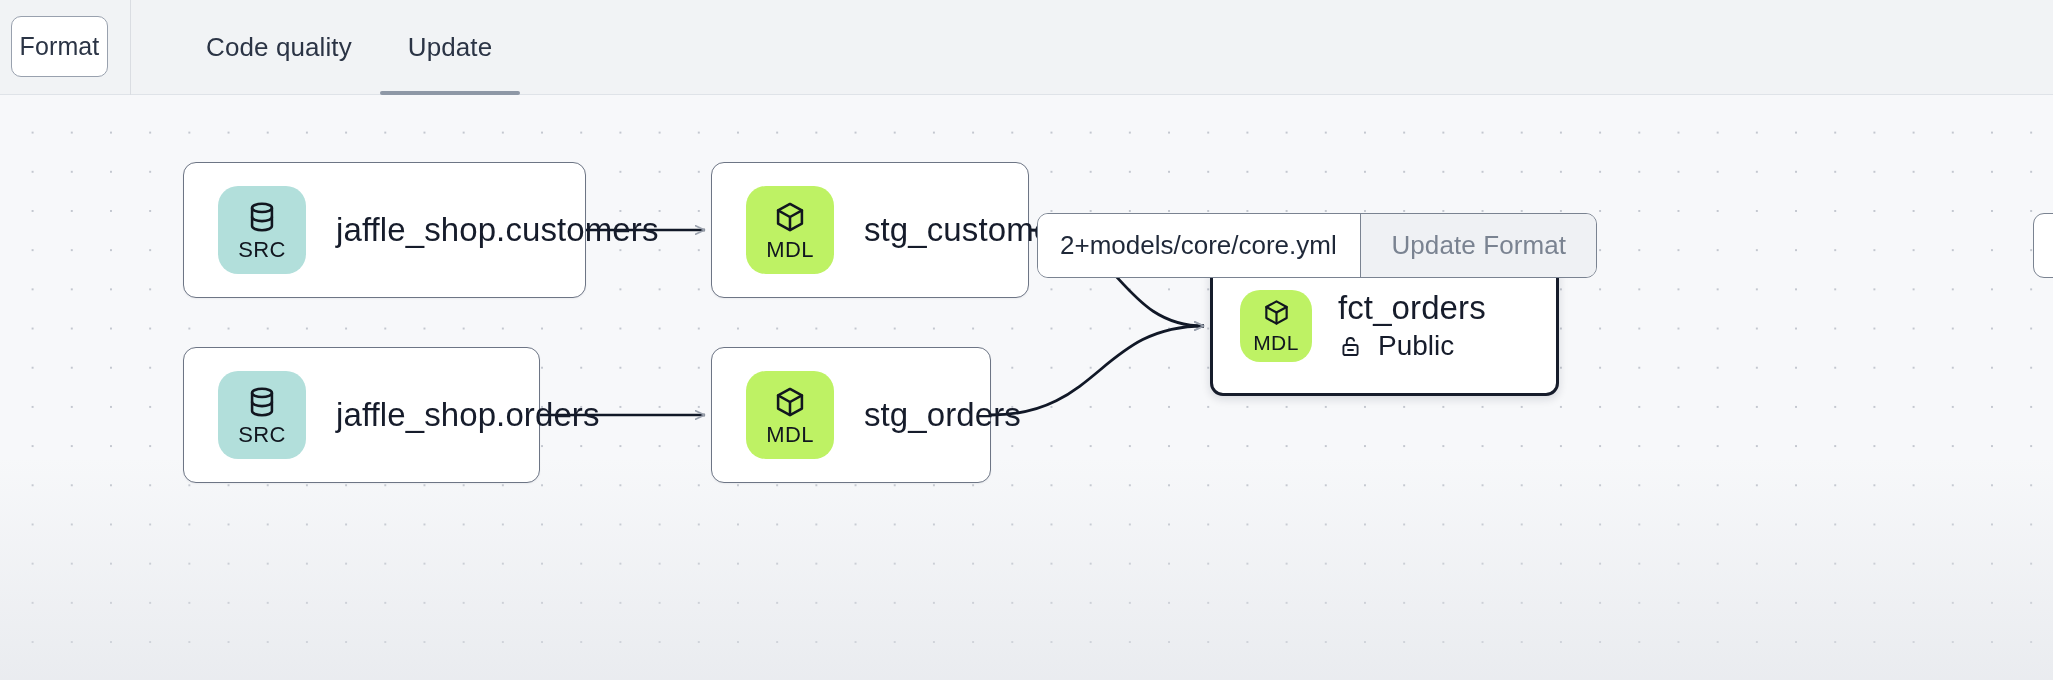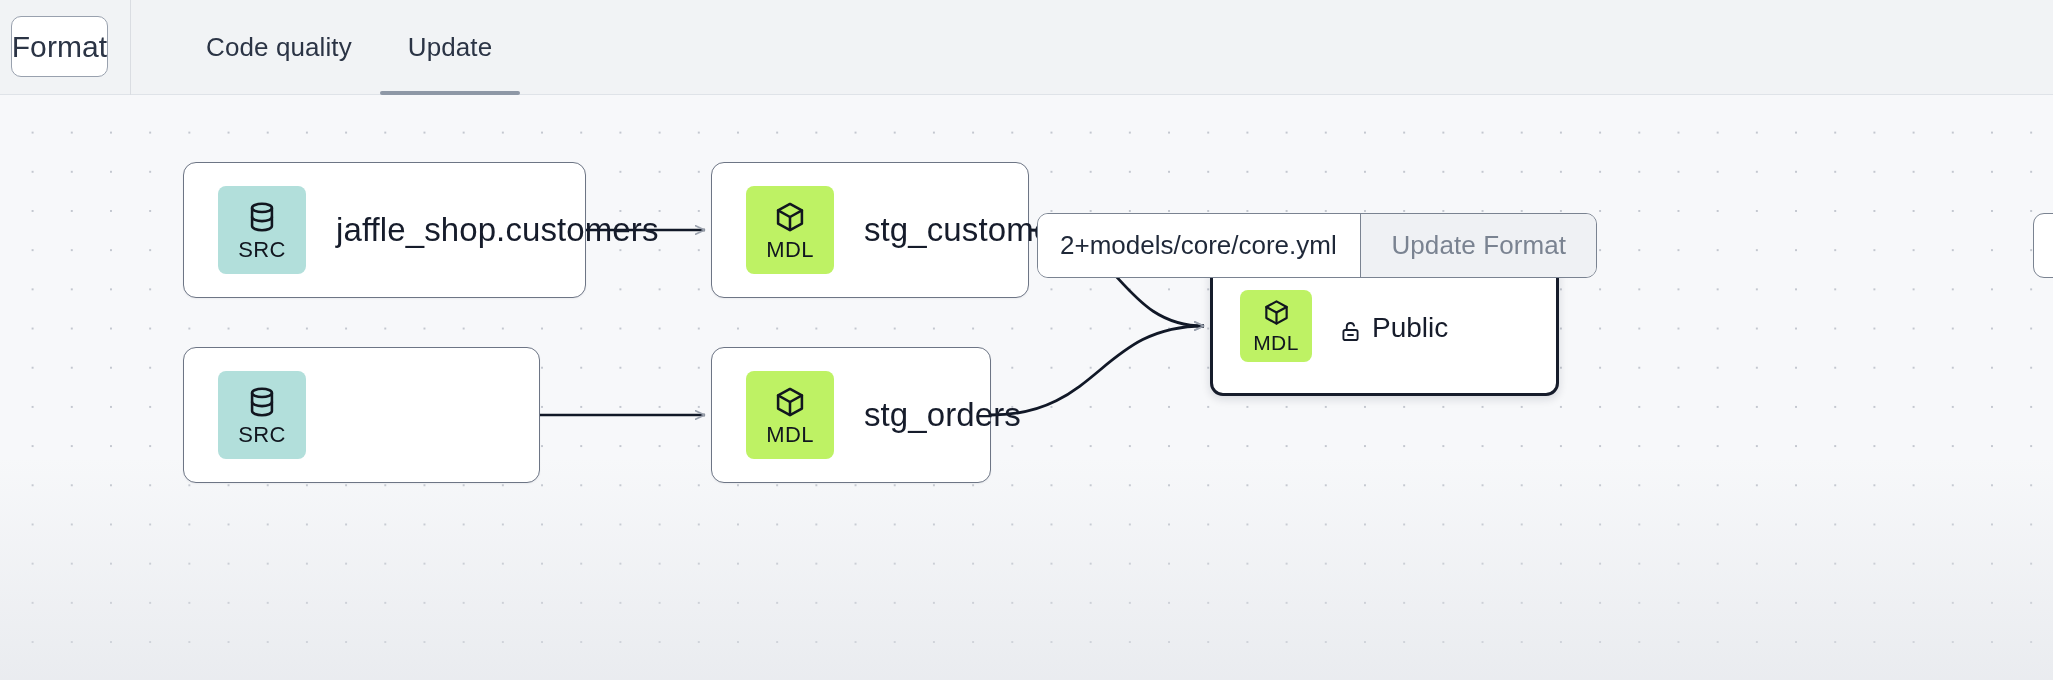--- a/index.html
+++ b/index.html
@@ -23,7 +23,7 @@
     border:1.5px solid #99a1ae;
     border-radius:10px;
     display:flex; align-items:center; justify-content:center;
-    font-size:30px; color:#2b3445; letter-spacing:.1px;
+    font-size:25px; color:#2b3445; letter-spacing:.1px;
     cursor:pointer;
   }
   .header-divider {

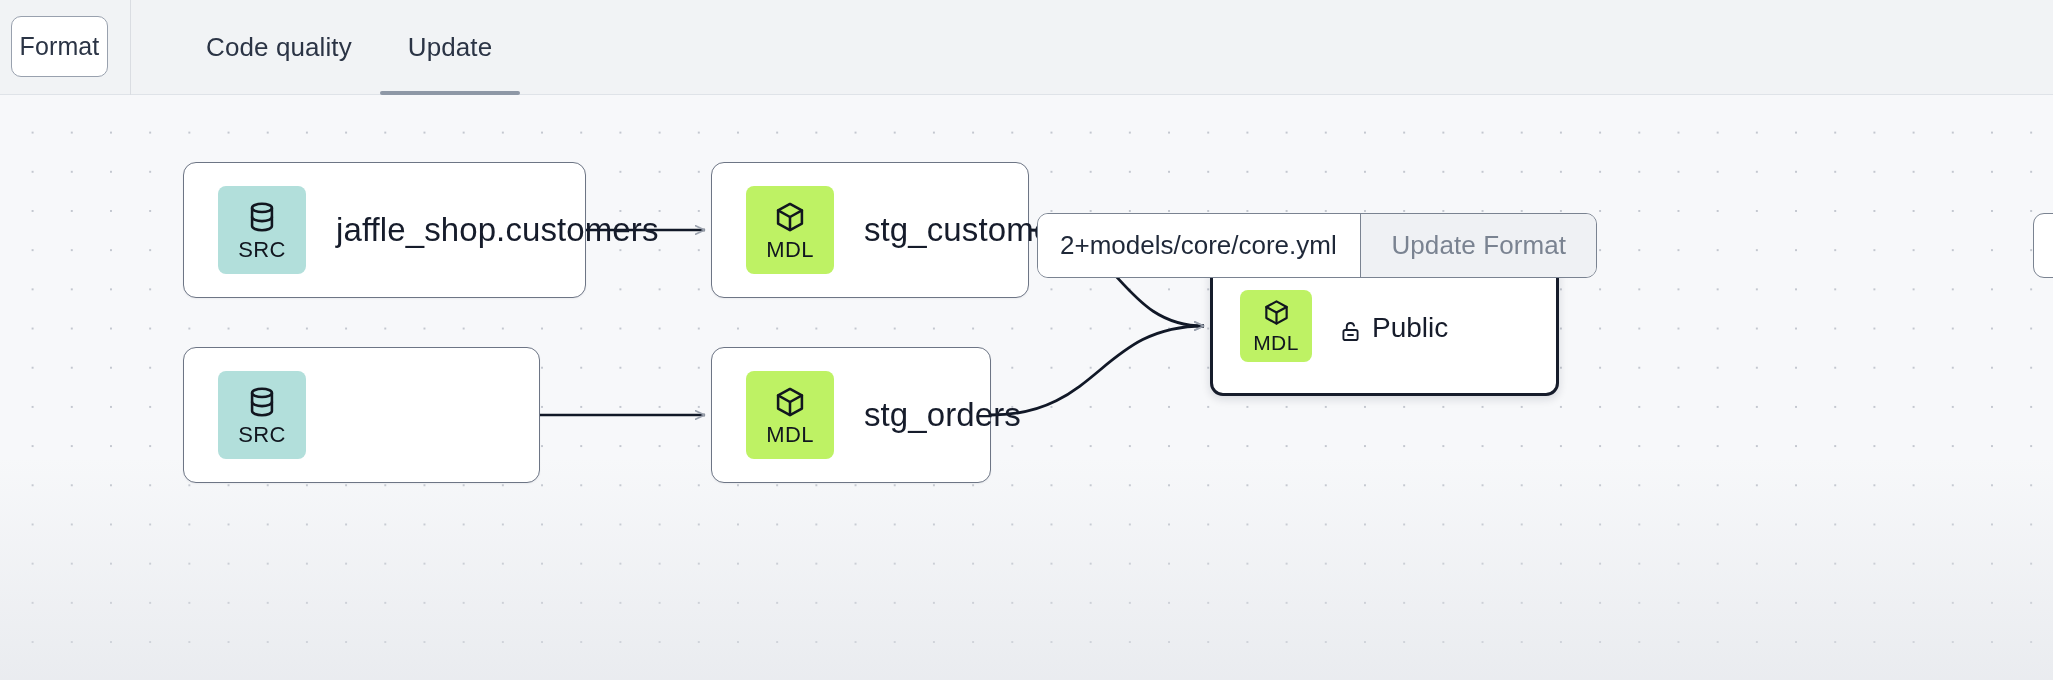--- a/index.html
+++ b/index.html
@@ -77,7 +77,7 @@
     box-shadow:0 3px 10px rgba(16,24,40,.14);
   }
   .badge {
-    width:88px; height:88px; border-radius:8px;
+    width:88px; height:88px; border-radius:20px;
     margin-left:34px;
     display:flex; flex-direction:column;
     align-items:center; justify-content:center;

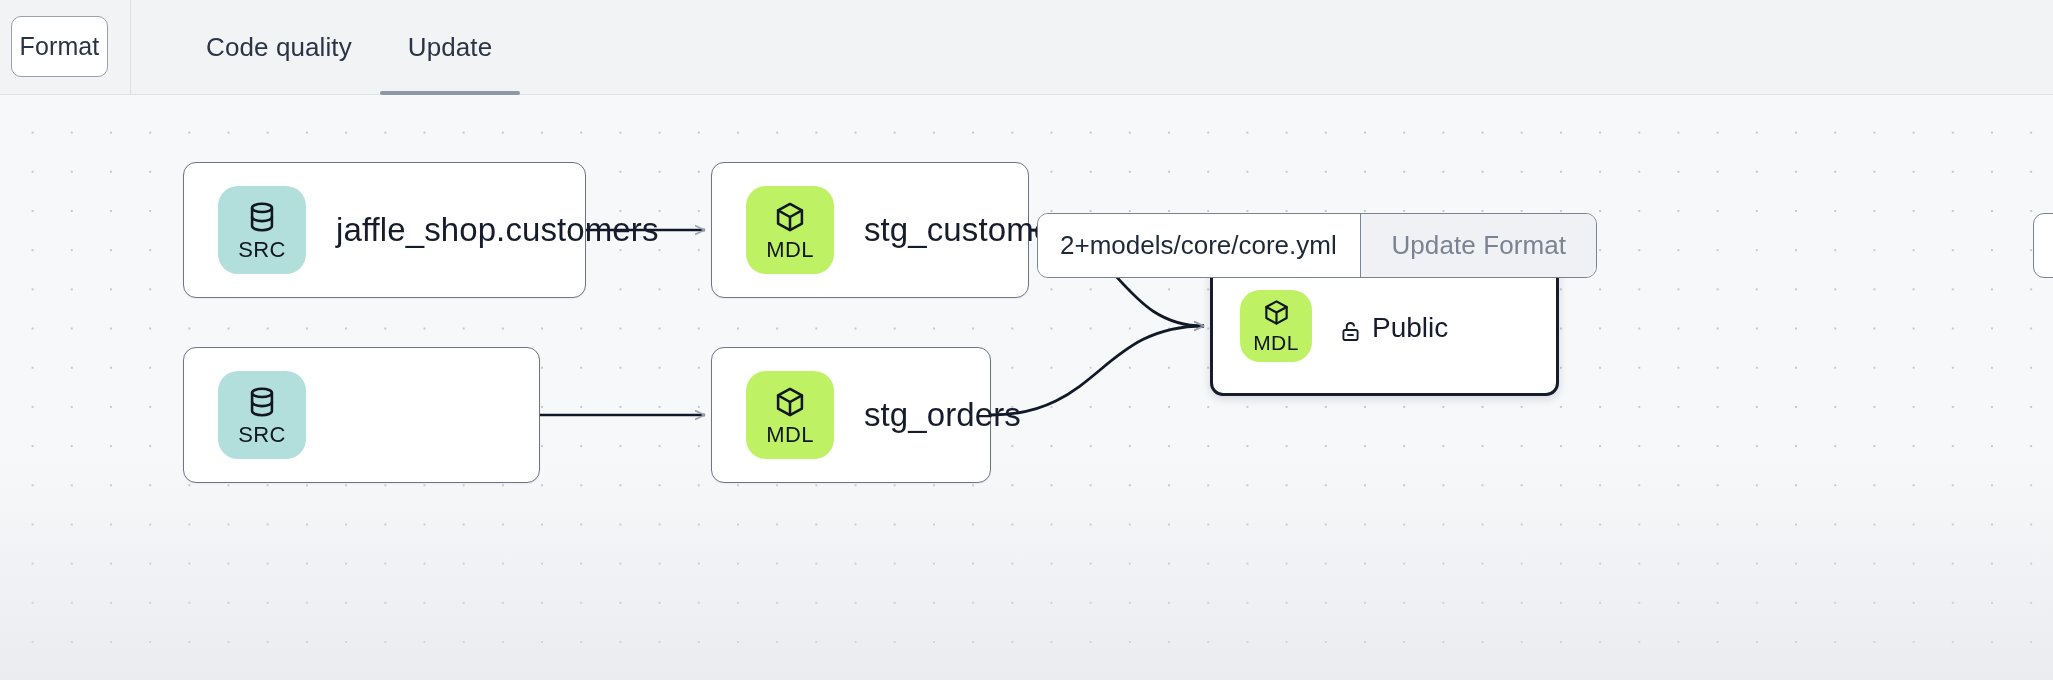--- a/index.html
+++ b/index.html
@@ -249,6 +249,7 @@
         <span class="badge-label">MDL</span>
       </div>
       <div class="node-text">
+        <span class="node-title">fct_orders</span>
         <span class="node-sub">
           <svg width="25" height="25" viewBox="0 0 24 24" fill="none" stroke="#161c2b" stroke-width="1.8" stroke-linecap="round" stroke-linejoin="round">
             <rect x="5.2" y="10.6" width="13.6" height="9.6" rx="1.8"></rect>

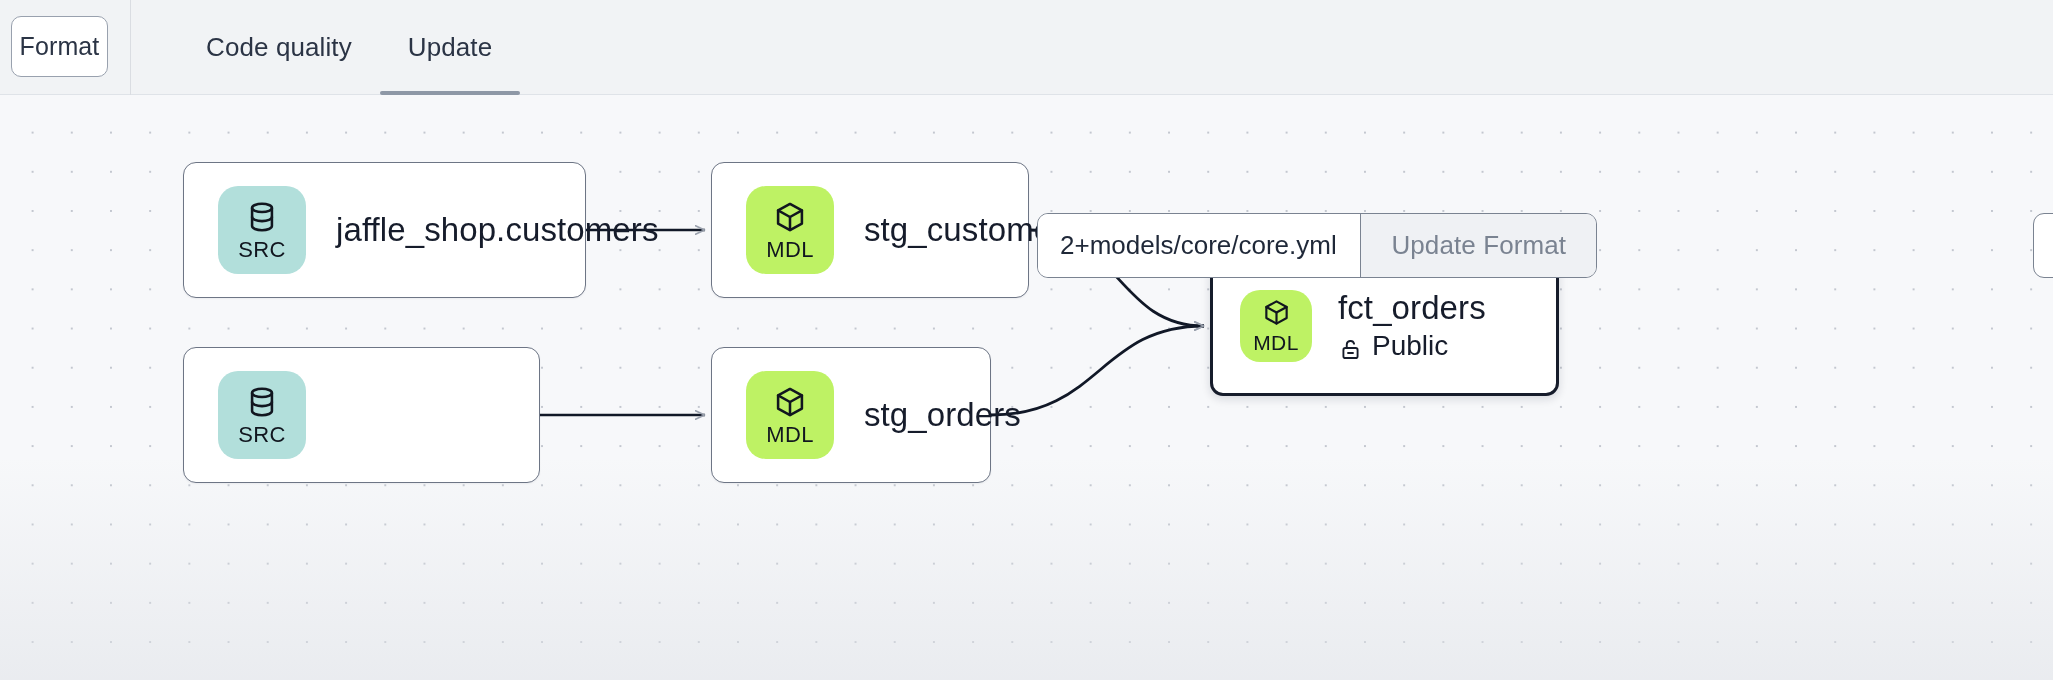--- a/index.html
+++ b/index.html
@@ -93,7 +93,7 @@
   .node-text { margin-left:30px; display:flex; flex-direction:column; }
   .node-title { font-size:33px; color:#161c2b; line-height:1.15; letter-spacing:.1px; }
   .node-sub {
-    display:flex; align-items:flex-end; gap:9px;
+    display:flex; align-items:center; gap:15px;
     font-size:28px; color:#161c2b; margin-top:4px;
   }
   .node-sub svg { display:block; flex:0 0 auto; }

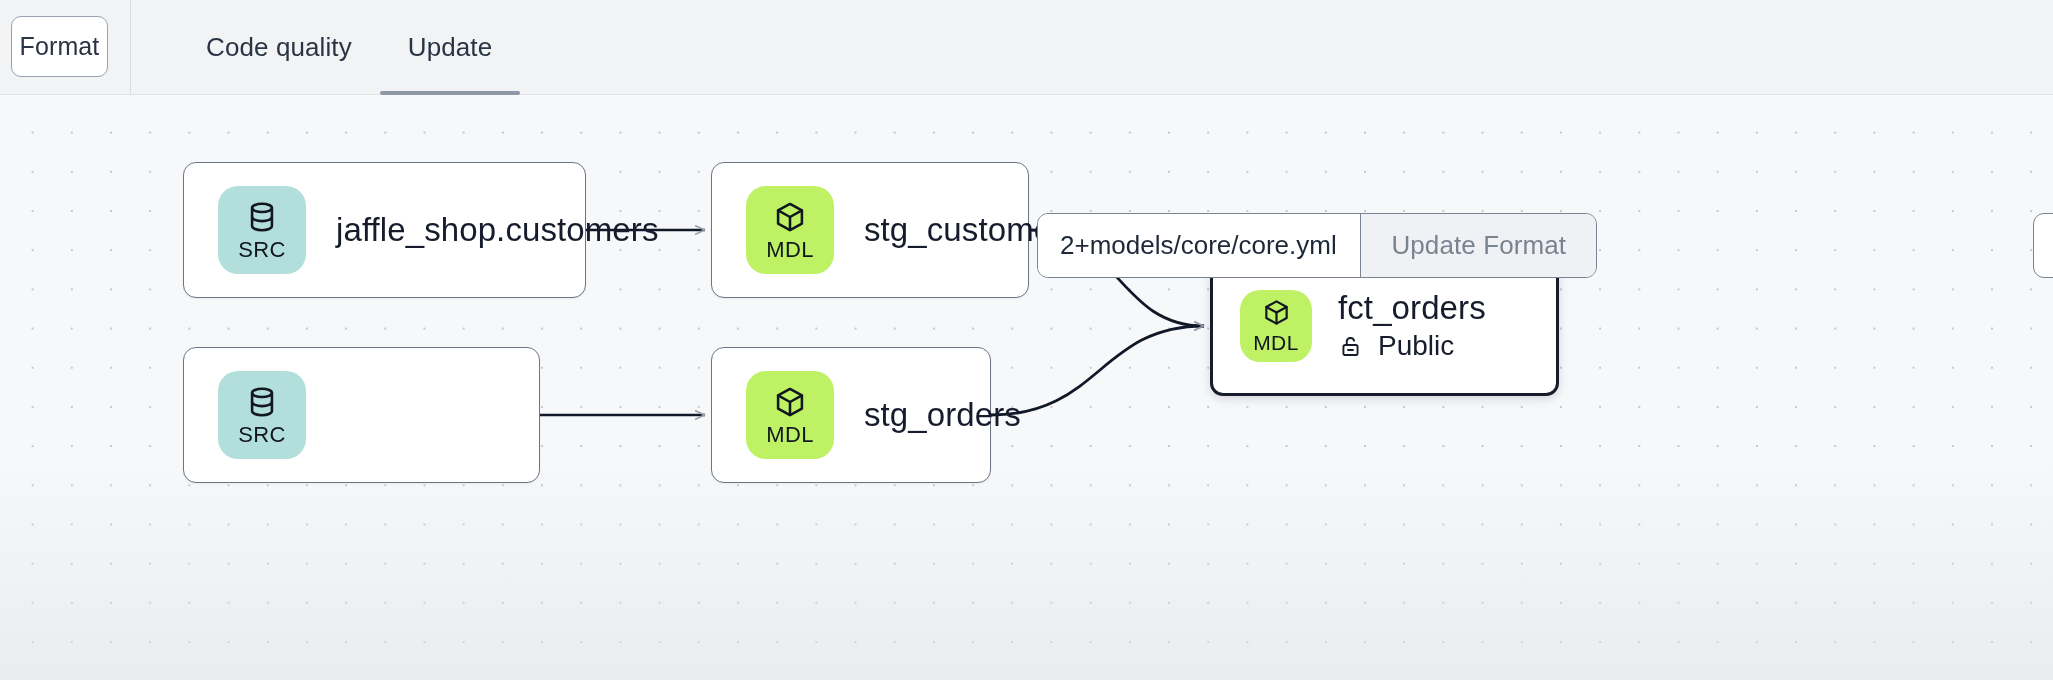--- a/index.html
+++ b/index.html
@@ -208,6 +208,9 @@
           <path d="M5 12c0 1.6 3.1 2.9 7 2.9s7-1.3 7-2.9"></path>
         </svg>
         <span class="badge-label">SRC</span>
+      </div>
+      <div class="node-text">
+        <span class="node-title">jaffle_shop.orders</span>
       </div>
     </div>
 

